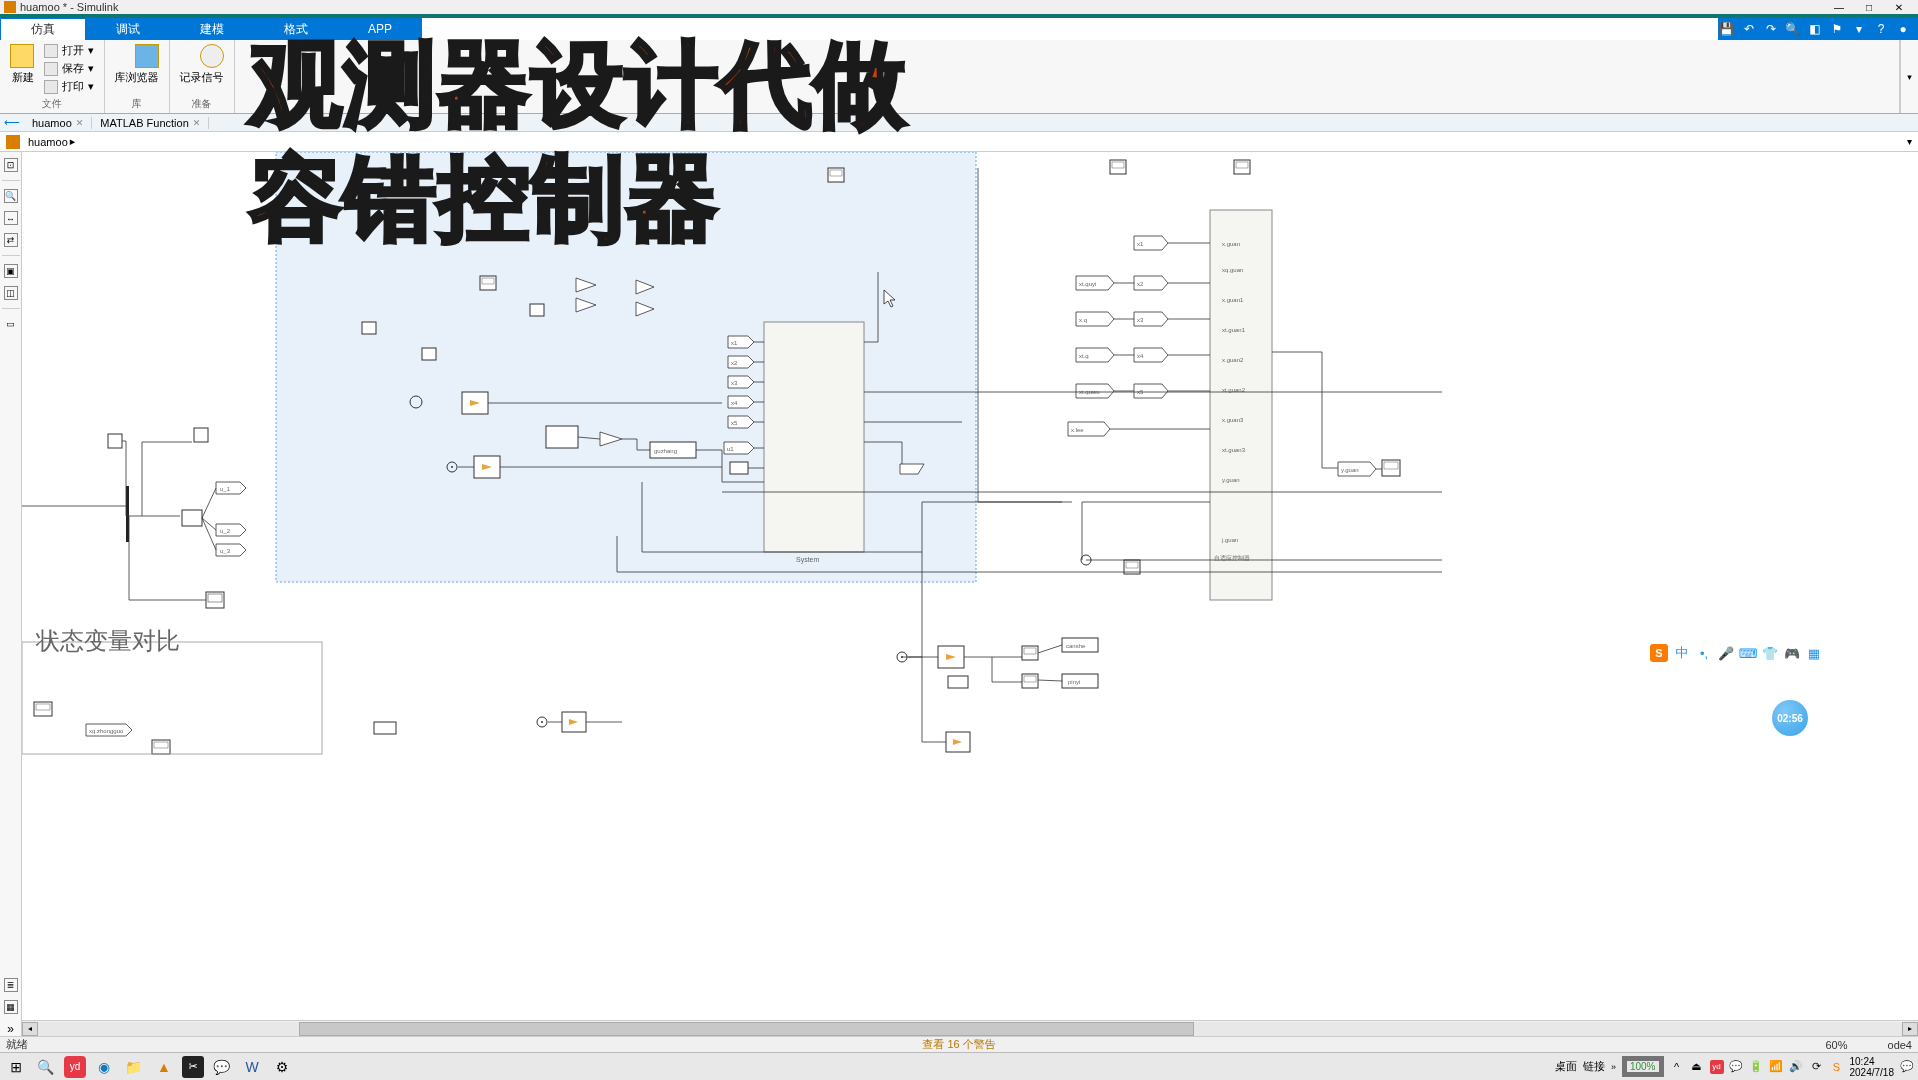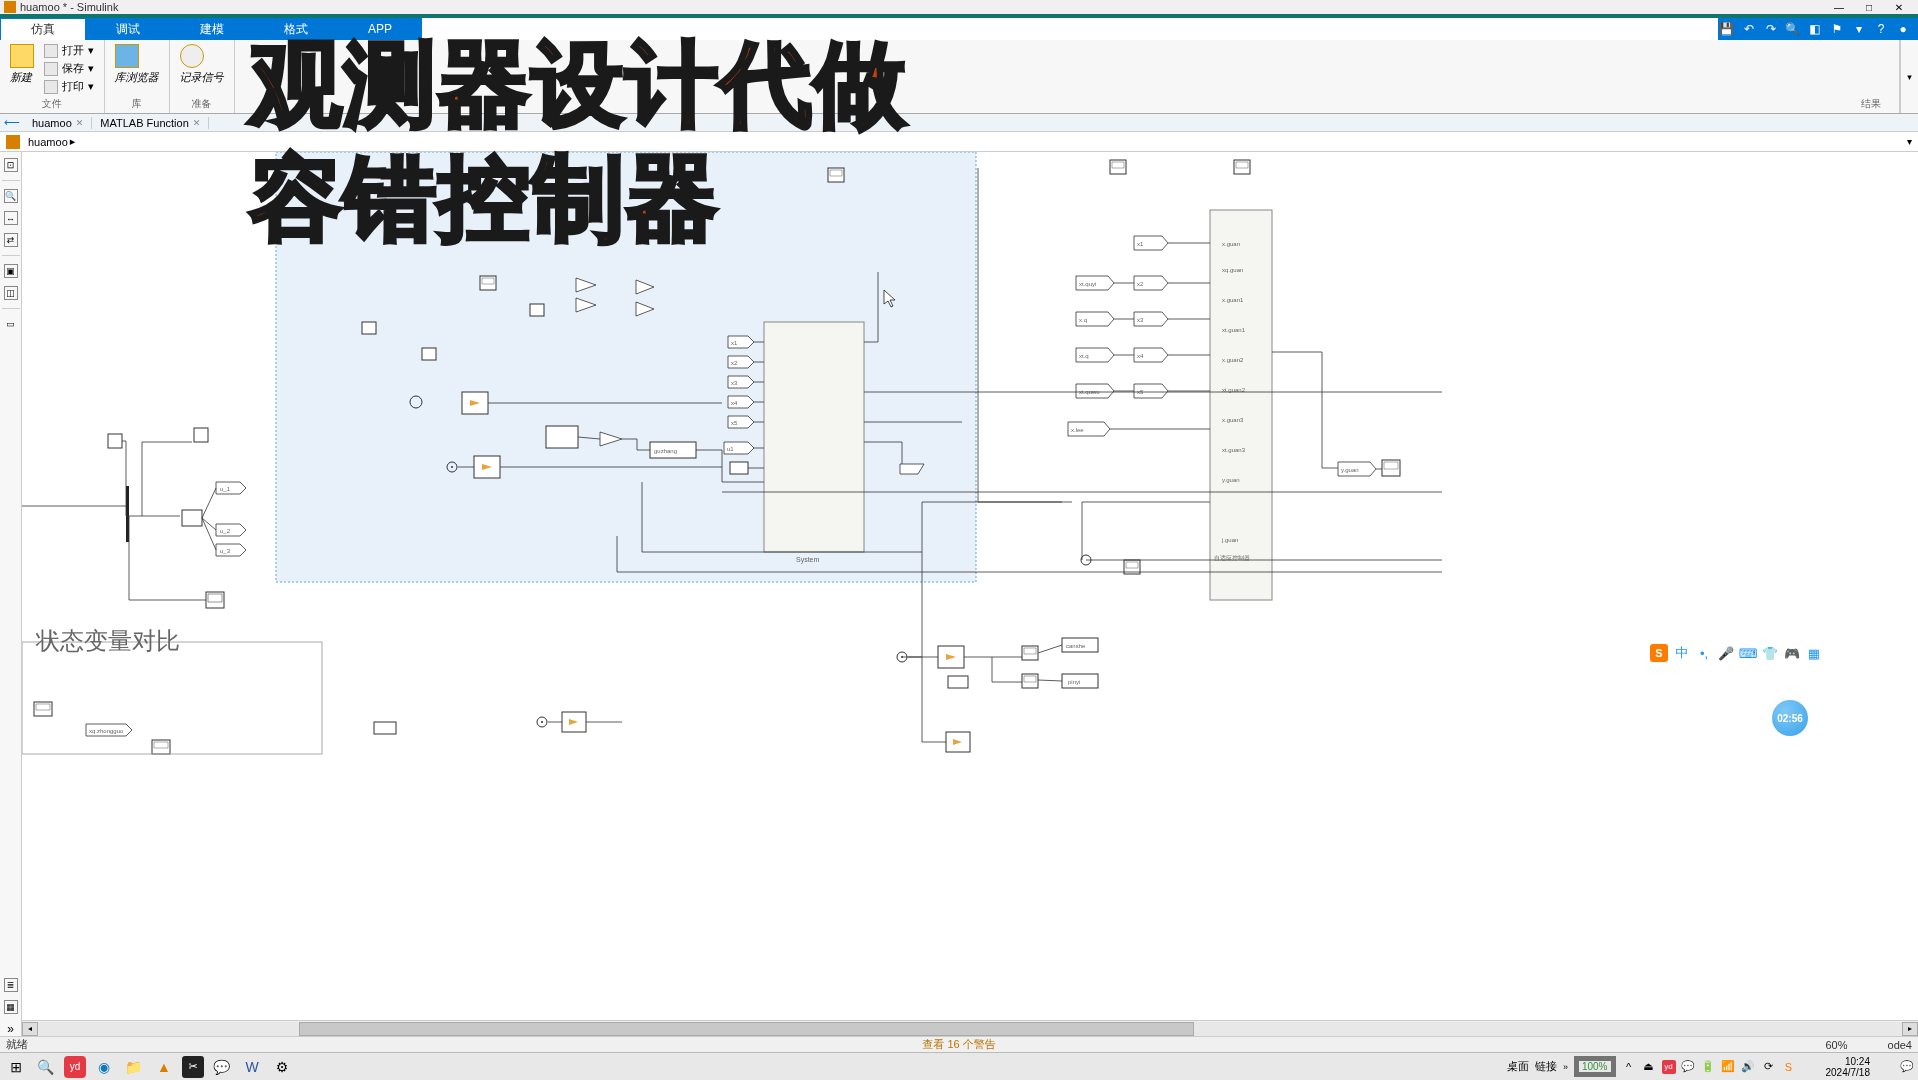--- a/index.html
+++ b/index.html
@@ -21,7 +21,7 @@
 .ribbon-group { border-right: 1px solid #ccc; padding: 2px 8px; display: flex; flex-direction: column; }
 .ribbon-group .group-content { flex: 1; display: flex; align-items: flex-start; gap: 6px; }
 .ribbon-group .group-label { font-size: 10px; color: #666; text-align: center; }
-.rbtn-big { display: flex; flex-direction: column; align-items: flex-start; font-size: 11px; gap: 2px; cursor: pointer; padding: 2px; font-style: italic; }
+.rbtn-big { display: flex; flex-direction: column; align-items: flex-end; font-size: 11px; gap: 2px; cursor: pointer; padding: 2px; }
 .rbtn-big .bi { width: 24px; height: 24px; background: #ffd966; border: 1px solid #cc9900; }
 .rbtn-small { display: flex; align-items: center; gap: 4px; font-size: 11px; cursor: pointer; padding: 1px 2px; }
 .rbtn-small .si { width: 14px; height: 14px; background: #e8e8e8; border: 1px solid #aaa; }

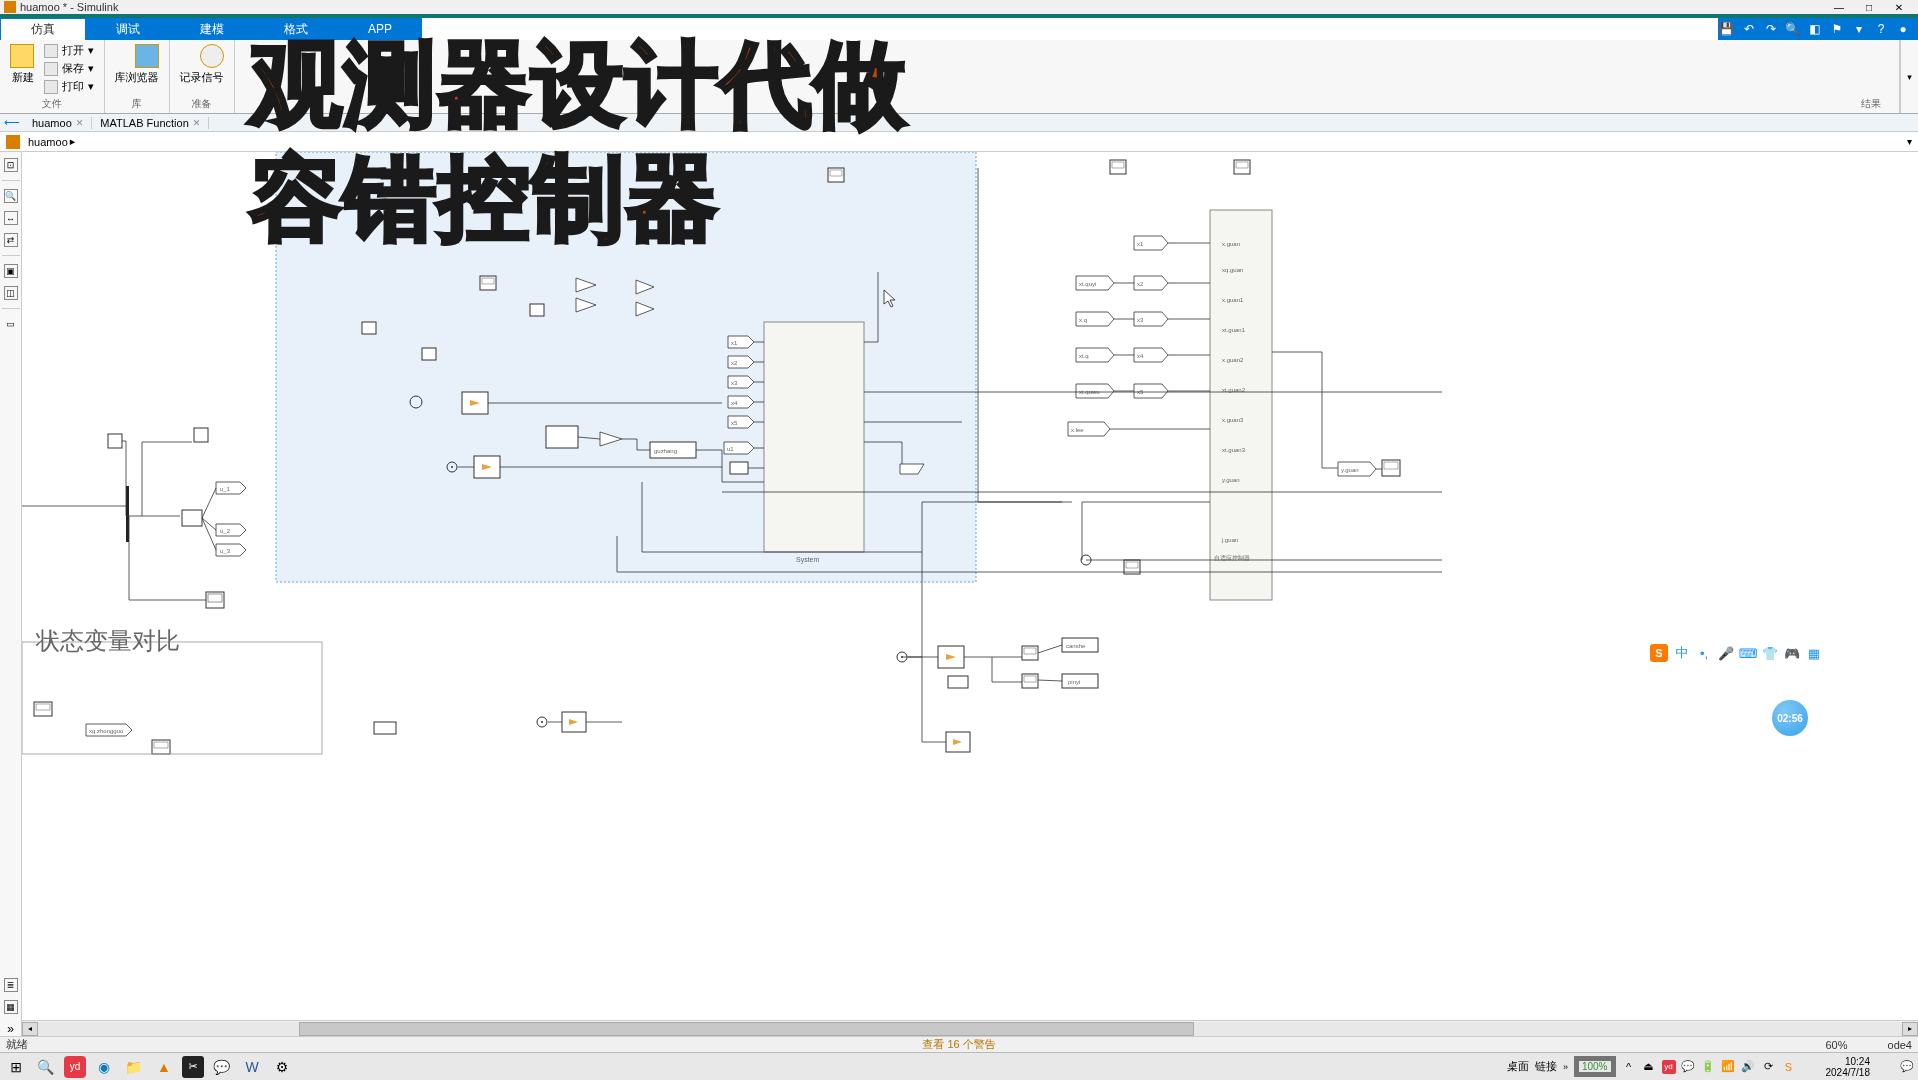--- a/index.html
+++ b/index.html
@@ -143,7 +143,6 @@
   </div>
   <div class="ribbon-group" style="flex:1">
     <div class="group-content"></div>
-    <div class="group-label" style="text-align:right;padding-right:10px">结果</div>
   </div>
   <div style="width:18px;border-left:1px solid #ccc;display:flex;align-items:center;justify-content:center;font-size:9px;cursor:pointer">▾</div>
 </div>

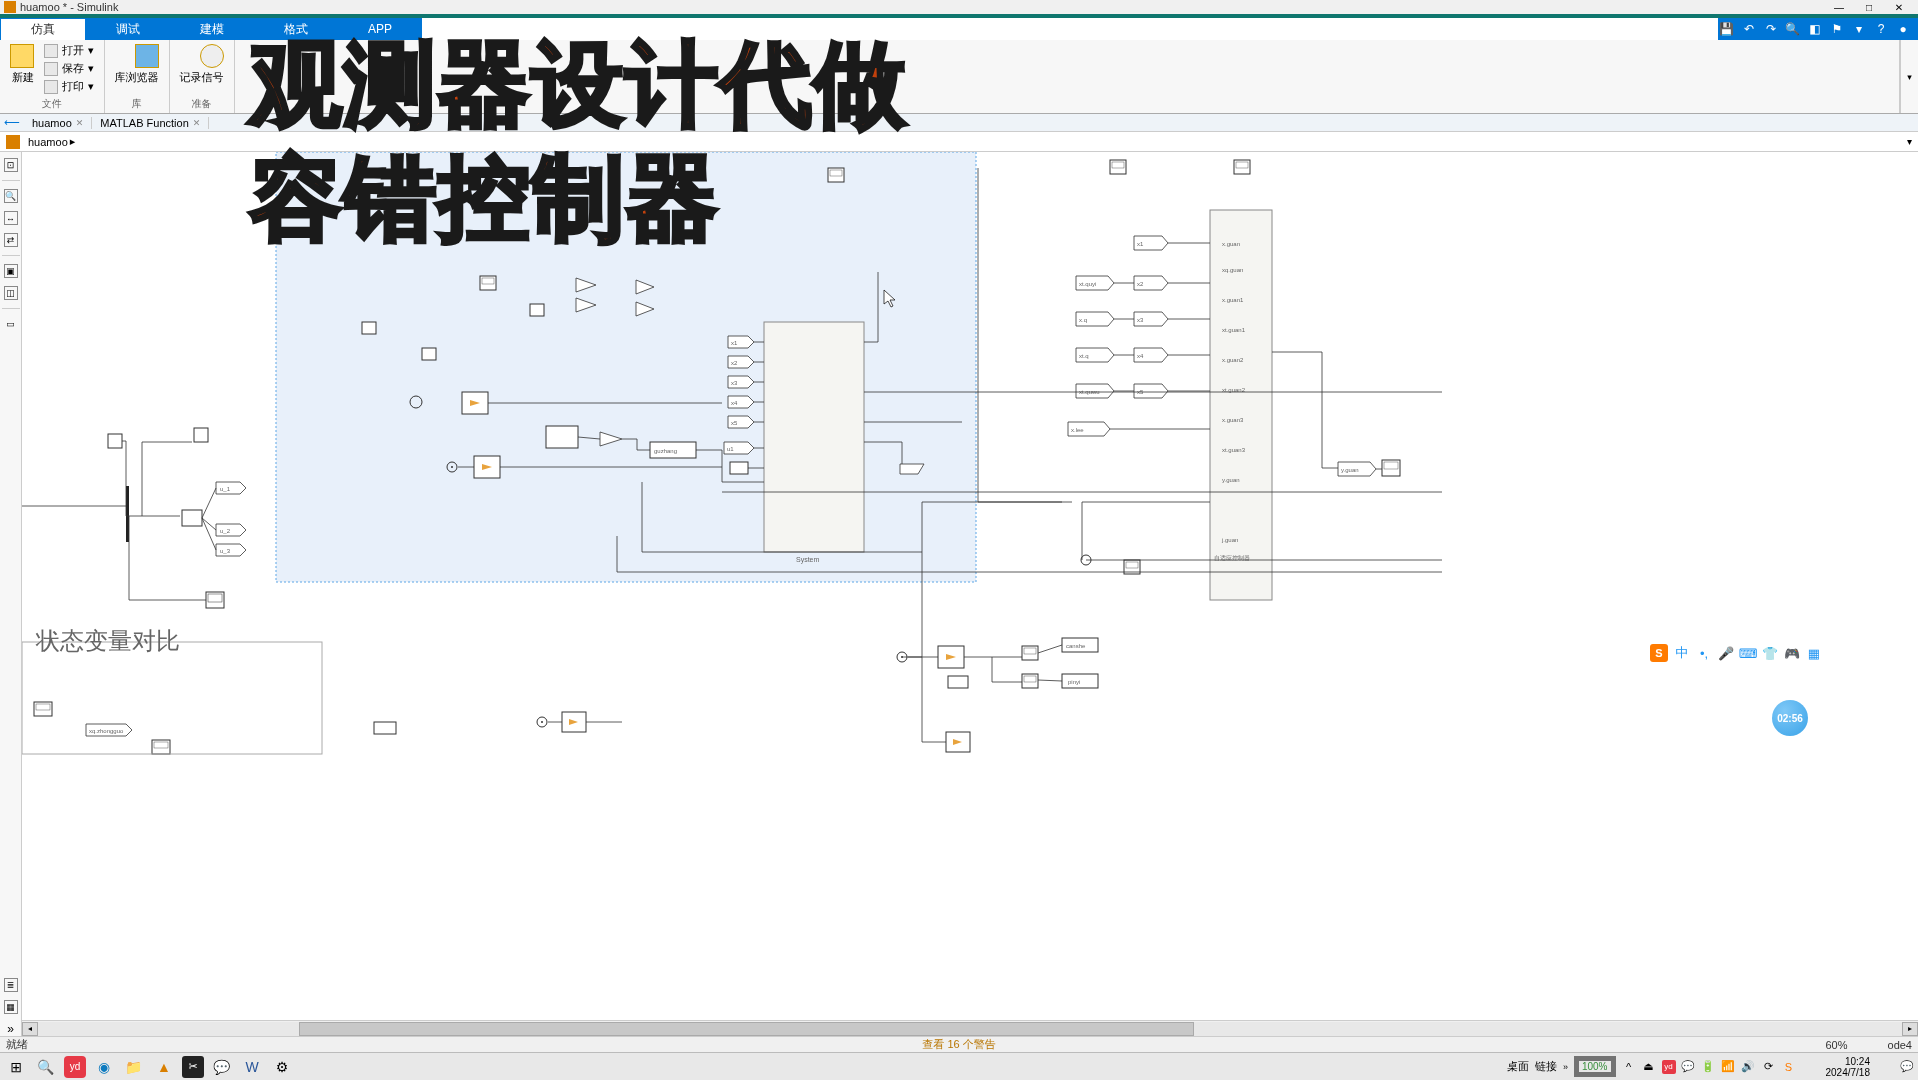--- a/index.html
+++ b/index.html
@@ -56,7 +56,7 @@
 .taskbar .tb-icon { width: 24px; height: 24px; display: flex; align-items: center; justify-content: center; cursor: pointer; margin-right: 6px; font-size: 14px; }
 .taskbar .tb-right { margin-left: auto; display: flex; align-items: center; gap: 6px; font-size: 11px; }
 .taskbar .battery { border: 5px solid #737373; color: #388e3c; padding: 0 3px; font-size: 10px; }
-.taskbar .clock { text-align: right; line-height: 1.1; font-size: 10px; margin: 0 24px; }
+.taskbar .clock { text-align: left; line-height: 1.1; font-size: 10px; margin: 0 0; }
 .tray-icon { width: 14px; height: 14px; display: flex; align-items: center; justify-content: center; font-size: 11px; }
 
 

